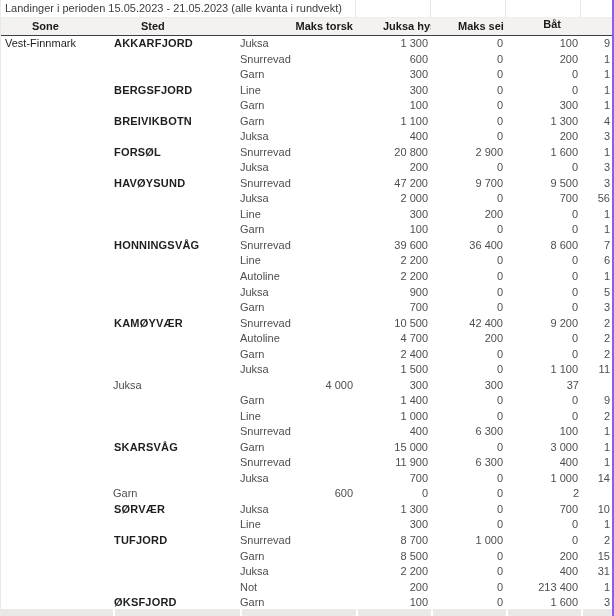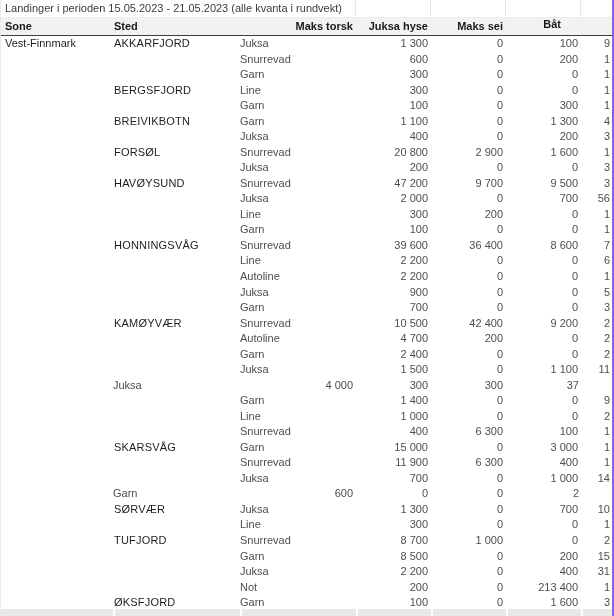--- a/index.html
+++ b/index.html
@@ -25,7 +25,7 @@
     background:#f3f2f1;border-bottom:1px solid #3f3e3c;
     align-items:center;font-size:11px;font-weight:bold;color:#1b1a19;
   }
-  .hcell{white-space:nowrap;overflow:hidden;line-height:17px;}
+  .hcell{white-space:nowrap;overflow:hidden;line-height:17px;margin-left:27px;}
   .h-sone{padding-left:4px;}
   .h-sted{position:relative;padding-left:1px;}
   .num{text-align:right;padding-right:3px;}

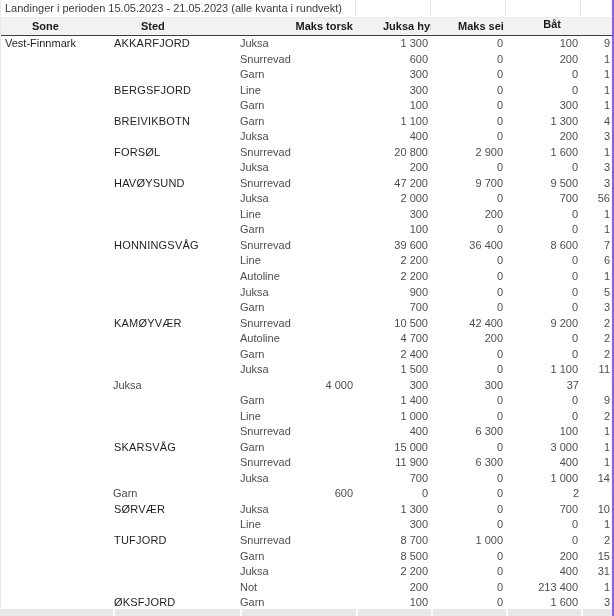--- a/index.html
+++ b/index.html
@@ -39,7 +39,7 @@
   }
   .row .cell{white-space:nowrap;overflow:hidden;line-height:15.54px;}
   .c-sone{font-weight:normal;color:#1f1e1d;padding-left:4px;}
-  .c-sted{font-weight:normal;color:#1f1e1d;padding-left:1px;letter-spacing:.2px;}
+  .c-sted{font-weight:bold;color:#1f1e1d;padding-left:1px;letter-spacing:.2px;}
   .c-bat{text-align:right;padding-right:2px;}
   
   .bottom-strip{

